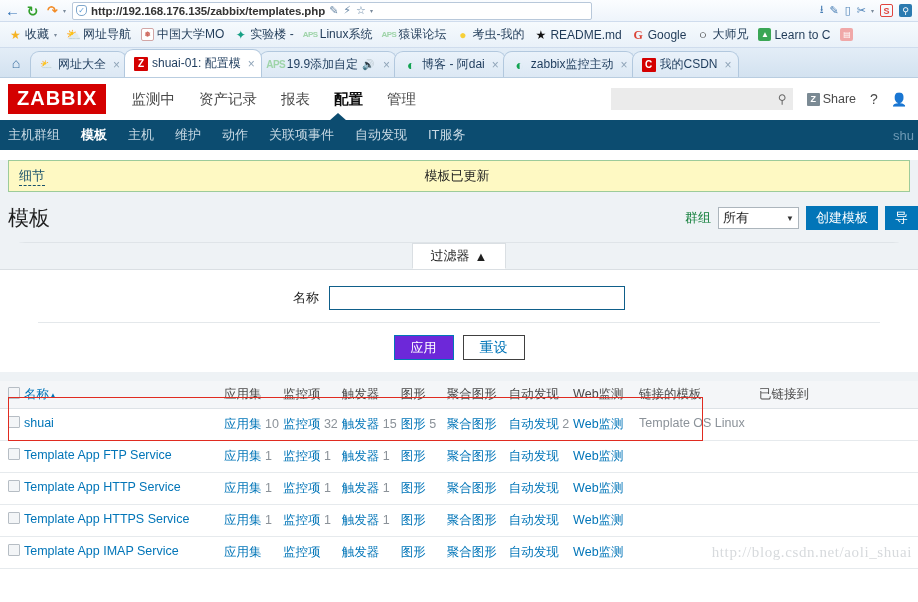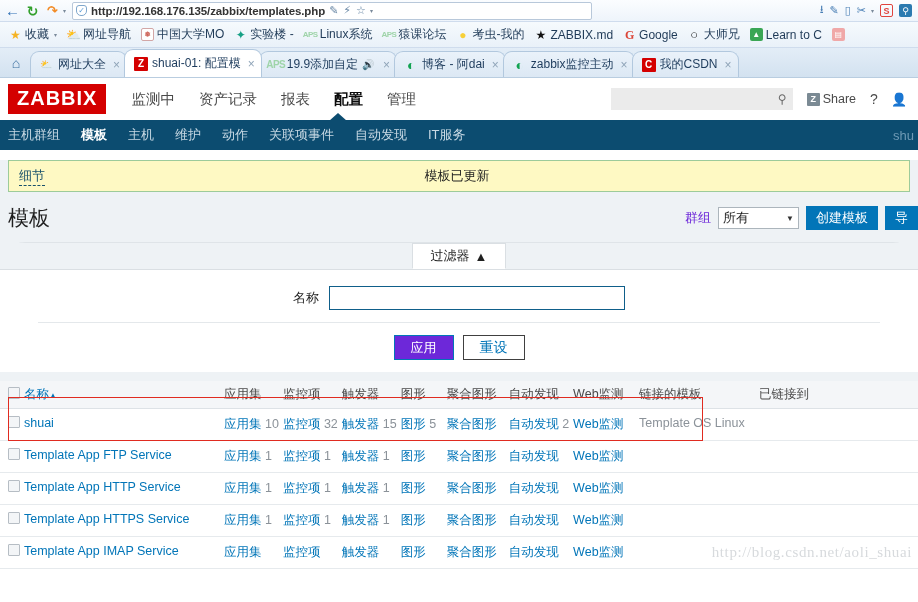--- a/index.html
+++ b/index.html
@@ -518,7 +518,7 @@
   </div>
   <div class="bm">
     <span class="bm-ico ico-gh">★</span>
-    <span>ZABBIX.md</span>
+    <span>README.md</span>
   </div>
   <div class="bm">
     <span class="bm-ico ico-g">G</span>

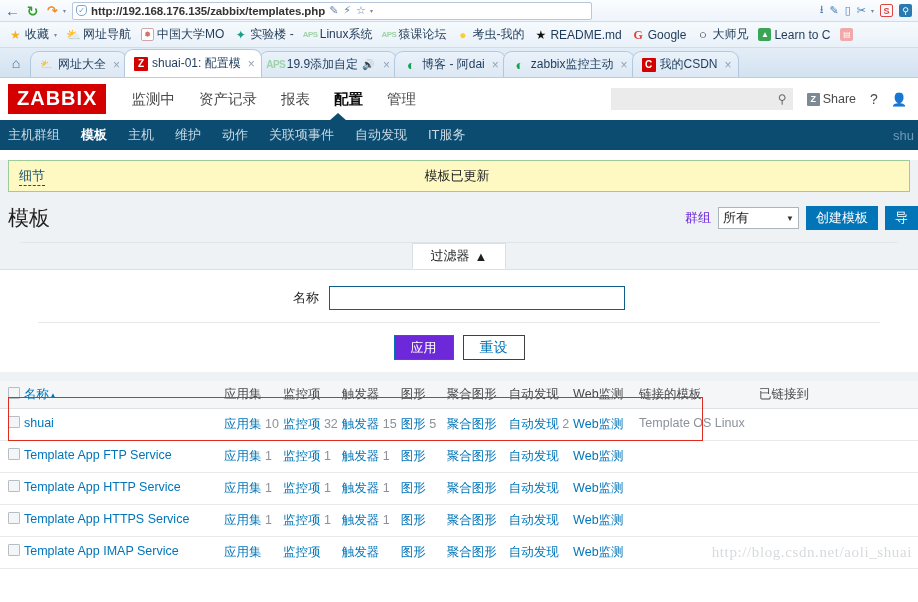--- a/index.html
+++ b/index.html
@@ -303,7 +303,7 @@
     gap: 7px;
     padding-right: 0;
   }
-  .grp-label { font-size: 13px; color: #6d28d9; }
+  .grp-label { font-size: 13px; color: #15803d; }
   .grp-select {
     width: 81px; height: 22px;
     background: #fff;

